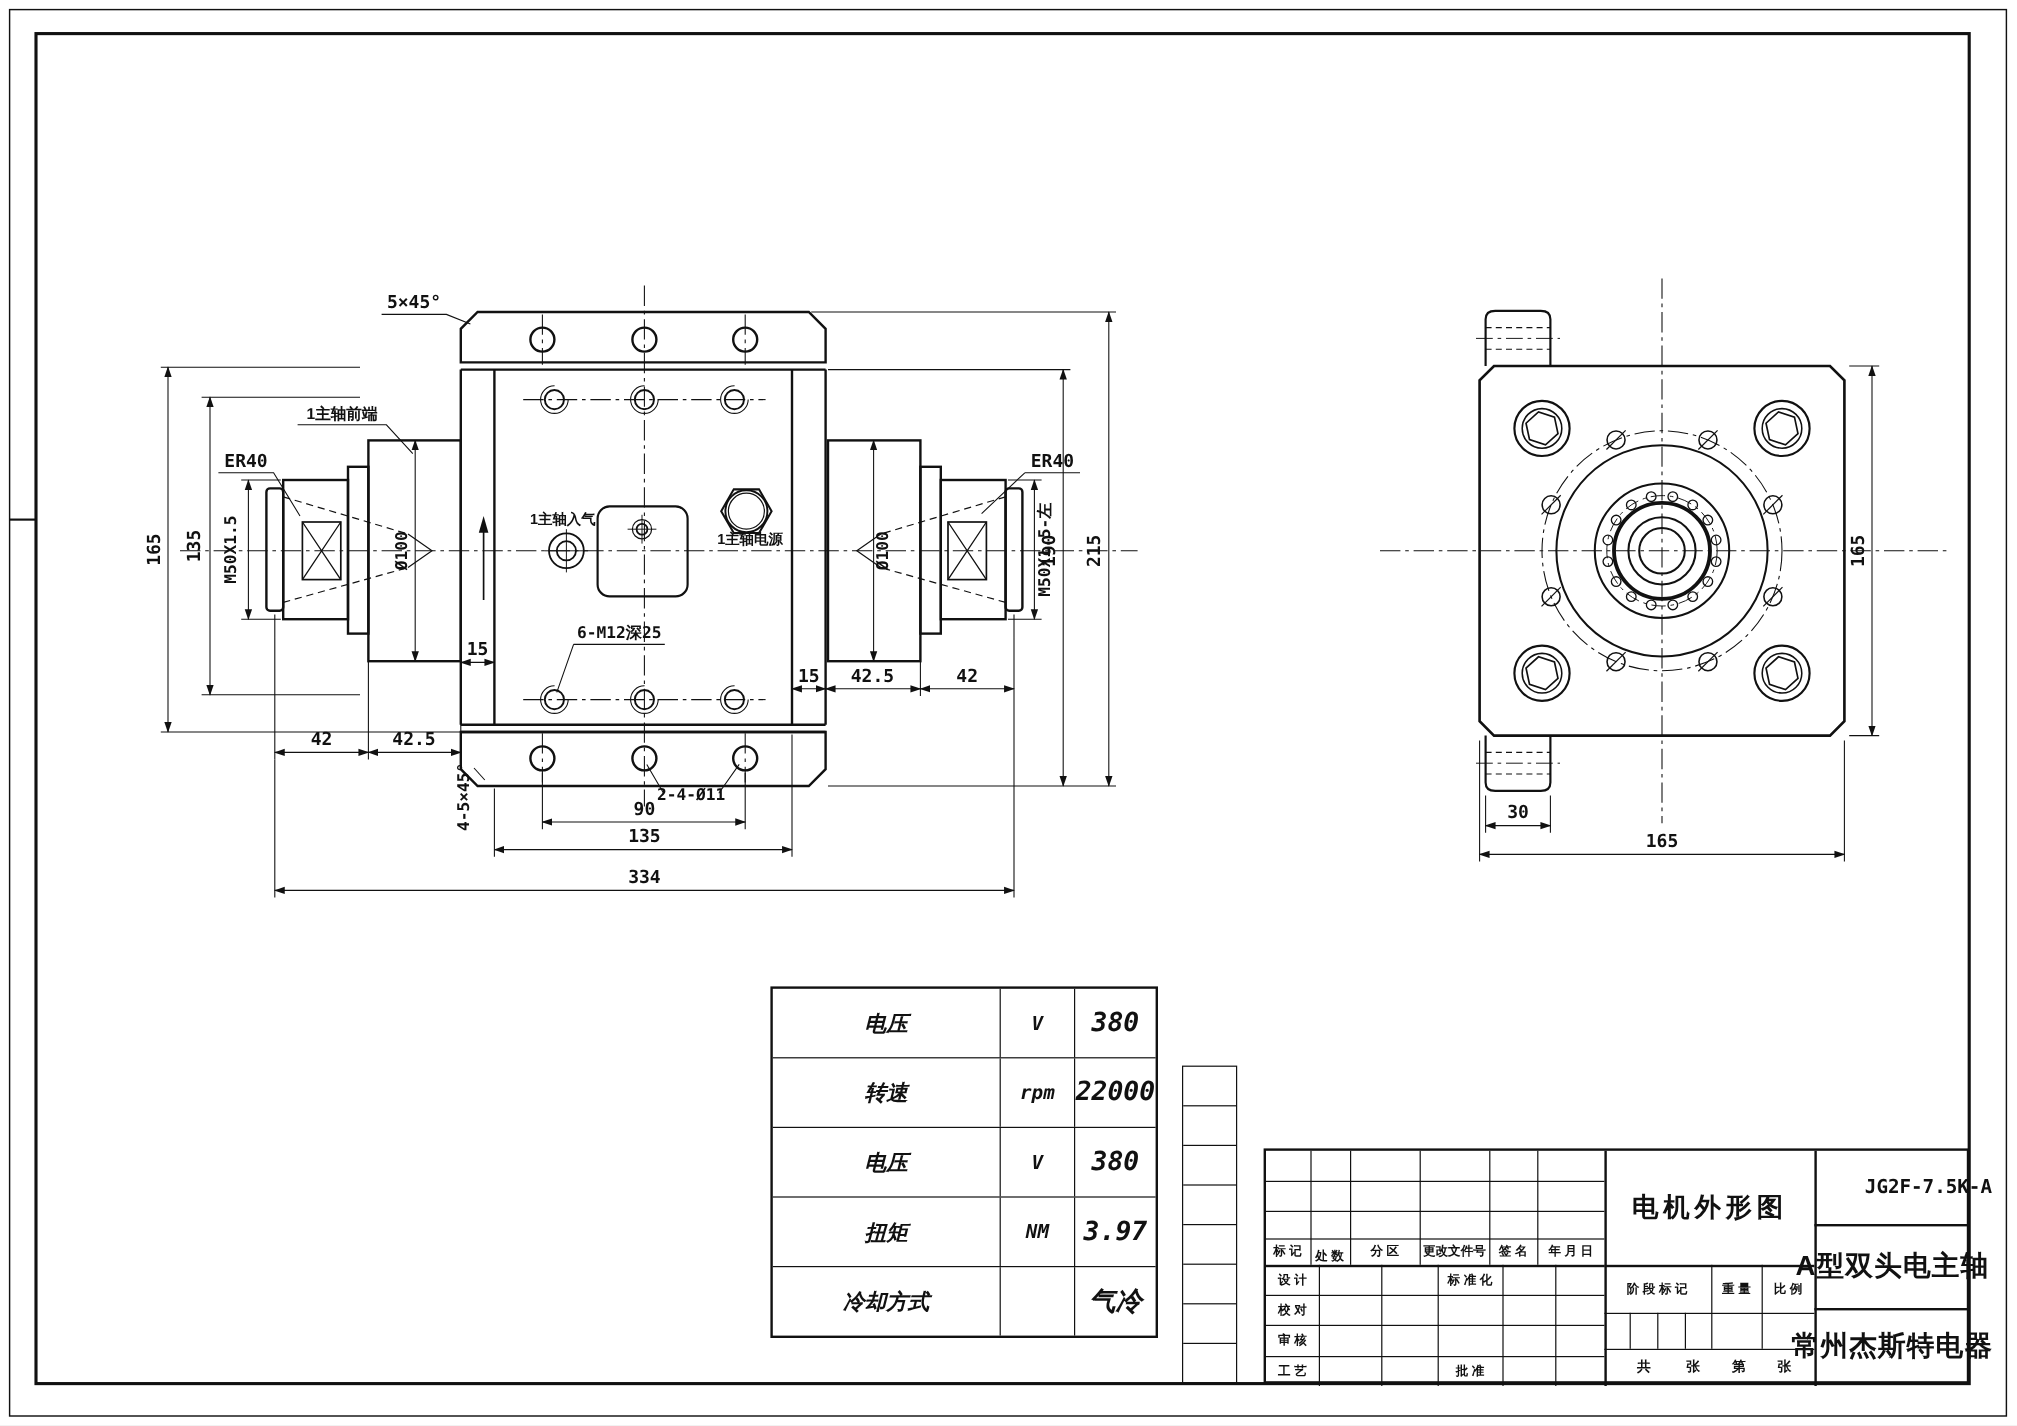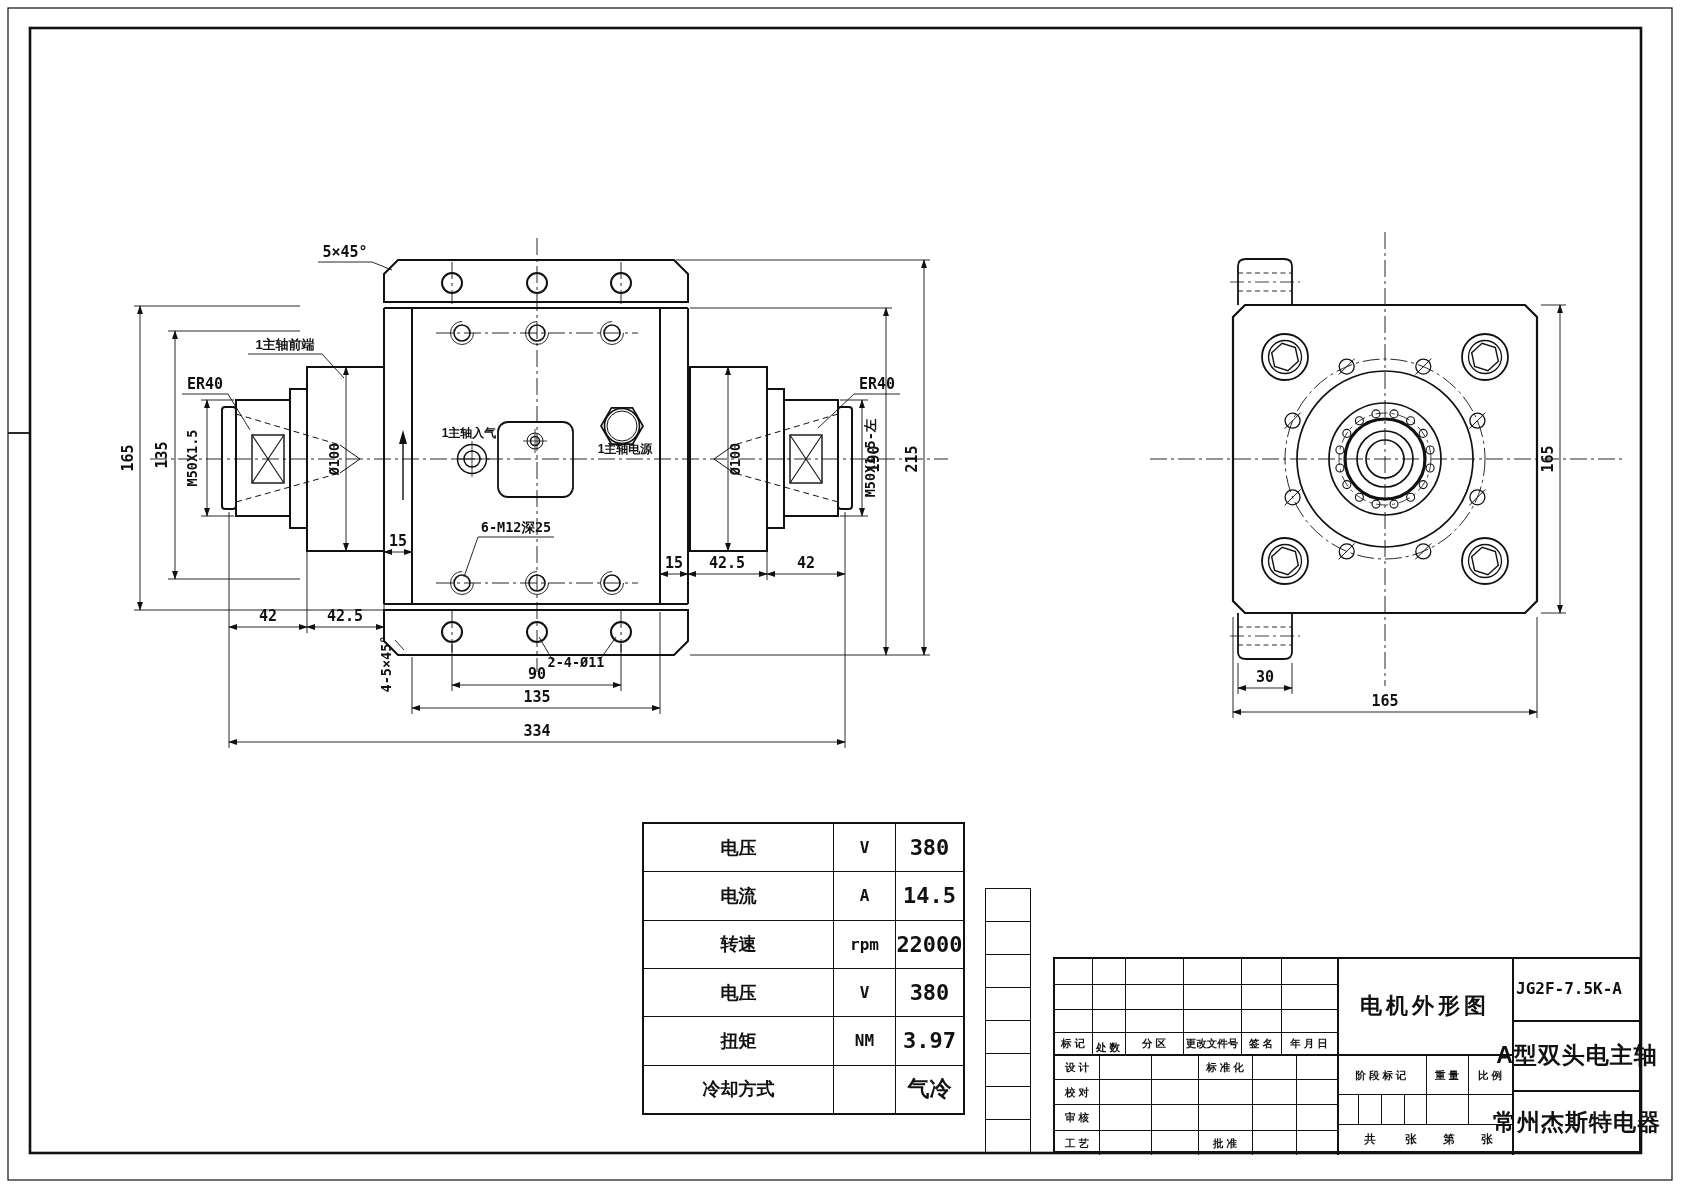--- a/index.html
+++ b/index.html
@@ -18,7 +18,7 @@
           font-size:19px;font-weight:700;border-bottom:2px solid #111;box-sizing:border-box;}
   .prow{flex:1;display:flex;border-bottom:1.3px solid #111;box-sizing:border-box;}
   .prow:last-child{border-bottom:none;}
-  .pc{display:flex;align-items:center;justify-content:center;box-sizing:border-box;font-weight:600;}
+  .pc{display:flex;align-items:center;justify-content:center;box-sizing:border-box;font-weight:600;font-style:italic;}
   .pc.name{flex:0 0 190px;font-size:18px;border-right:1.3px solid #111;}
   .pc.unit{flex:0 0 62px;font-size:16px;border-right:1.3px solid #111;
            font-family:"DejaVu Sans Mono",monospace;}

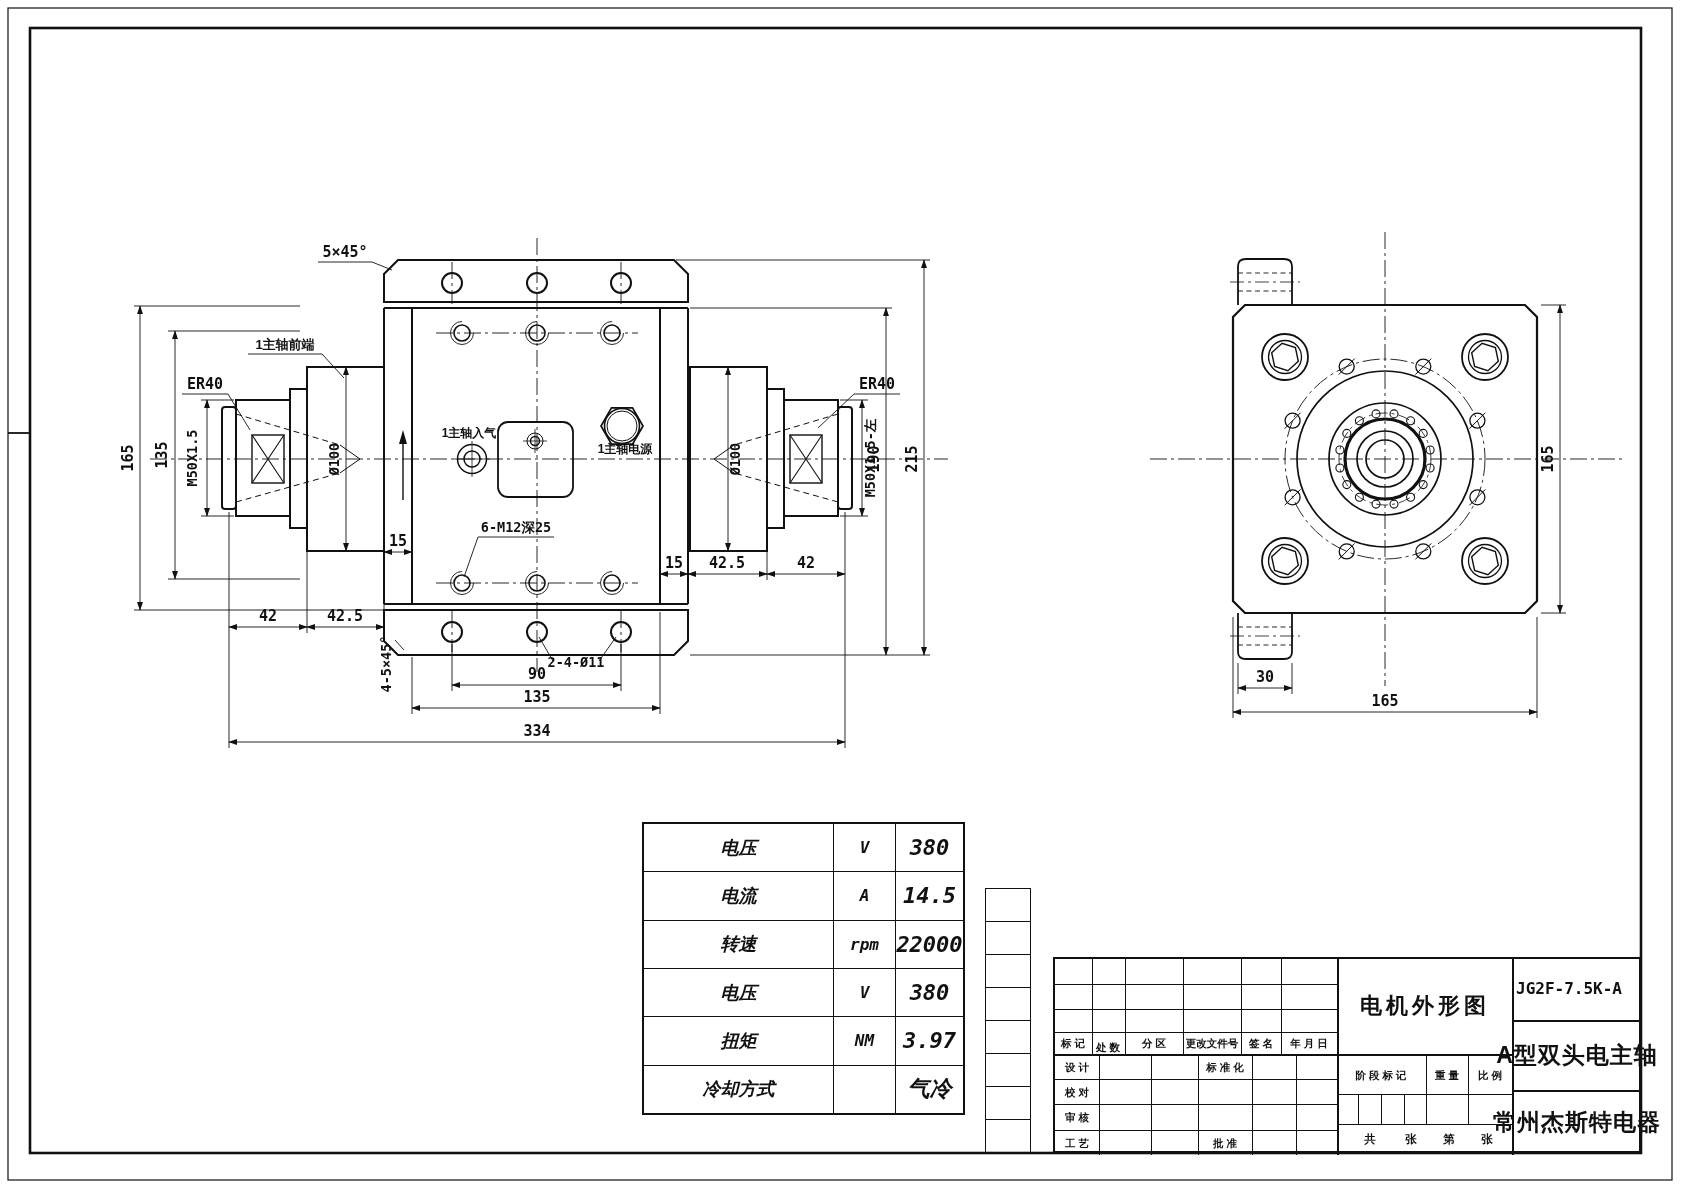--- a/index.html
+++ b/index.html
@@ -339,11 +339,6 @@
     <div class="pc val">380</div>
   </div>
   <div class="prow">
-    <div class="pc name">电流</div>
-    <div class="pc unit">A</div>
-    <div class="pc val">14.5</div>
-  </div>
-  <div class="prow">
     <div class="pc name">转速</div>
     <div class="pc unit">rpm</div>
     <div class="pc val">22000</div>

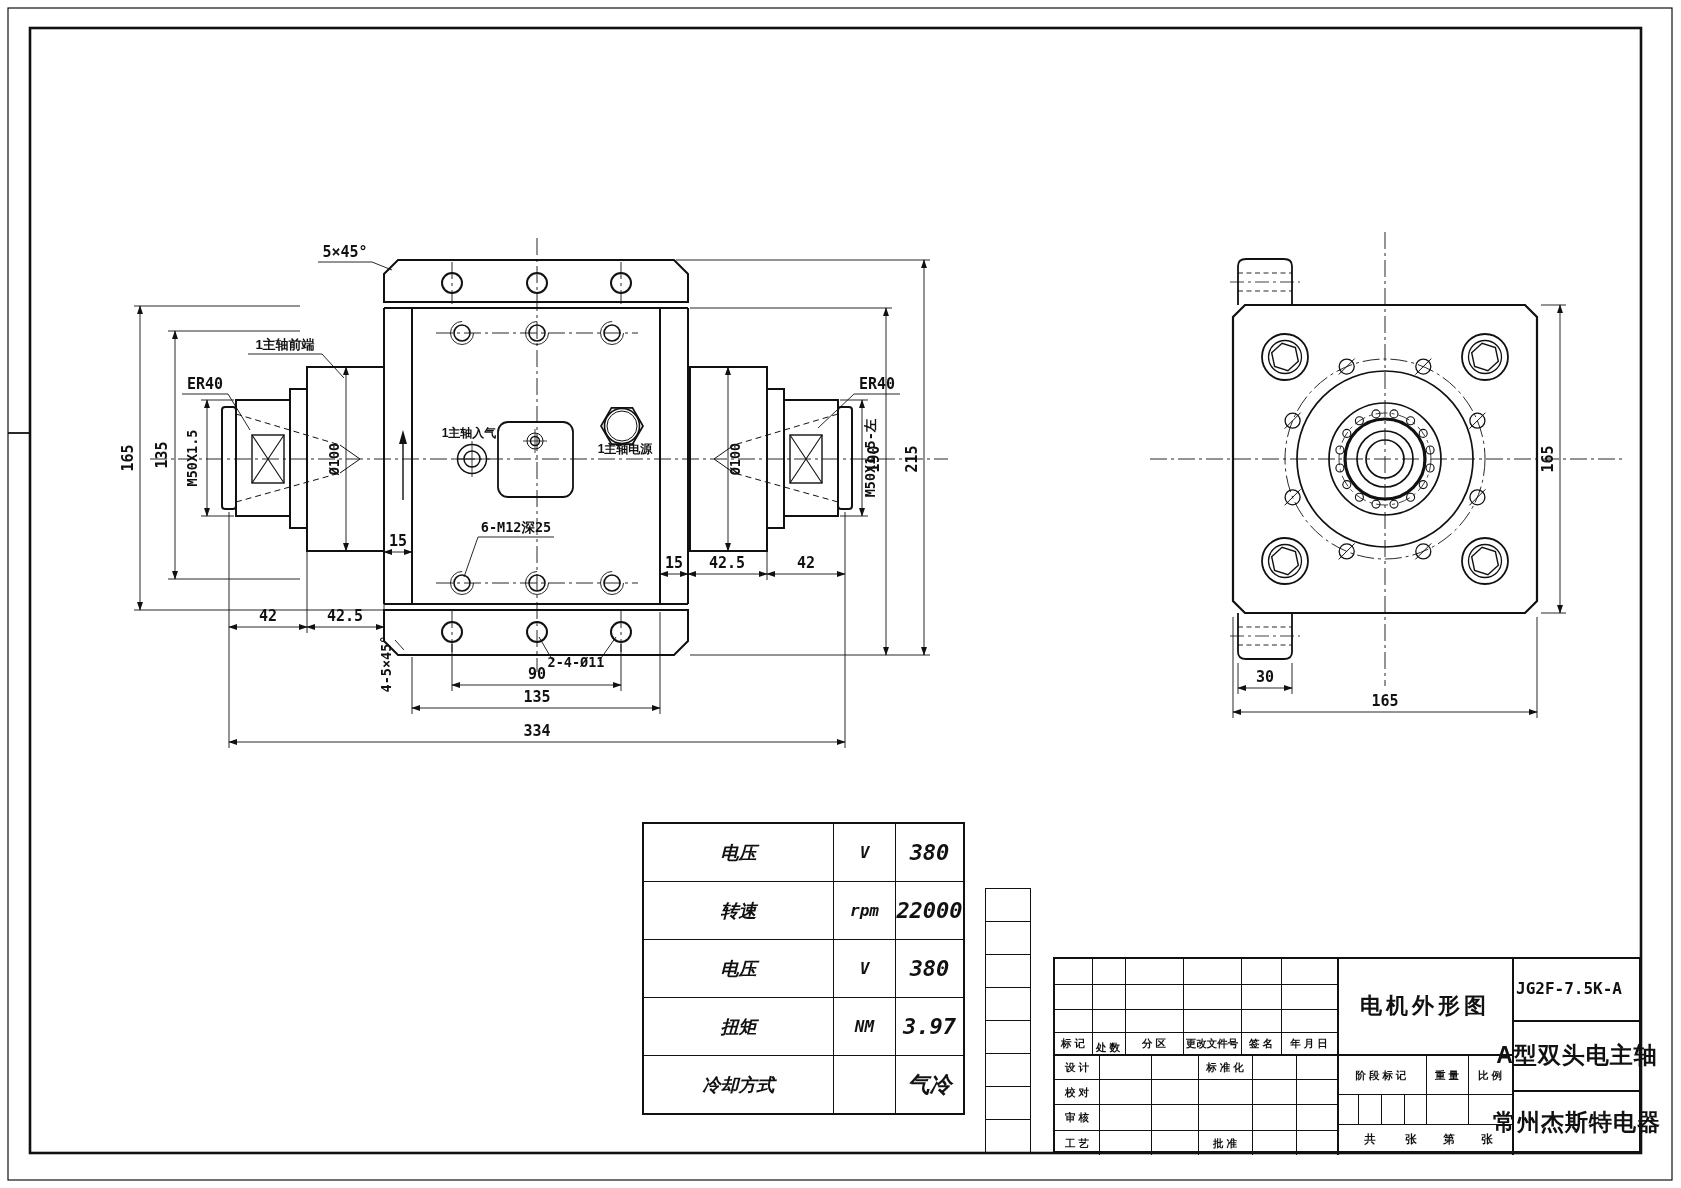--- a/index.html
+++ b/index.html
@@ -429,7 +429,7 @@
   <div class="tb-txt h11" style="left:394px;top:181px">第</div>
   <div class="tb-txt h11" style="left:432px;top:181px">张</div>
 
-  <div class="tb-txt model" style="left:514px;top:30px">JG2F-7.5K-A</div>
+  <div class="tb-txt model" style="left:552px;top:30px">JG2F-7.5K-A</div>
   <div class="tb-txt prod" style="left:522px;top:96px">A型双头电主轴</div>
   <div class="tb-txt prod" style="left:522px;top:163px">常州杰斯特电器</div>
 </div>

